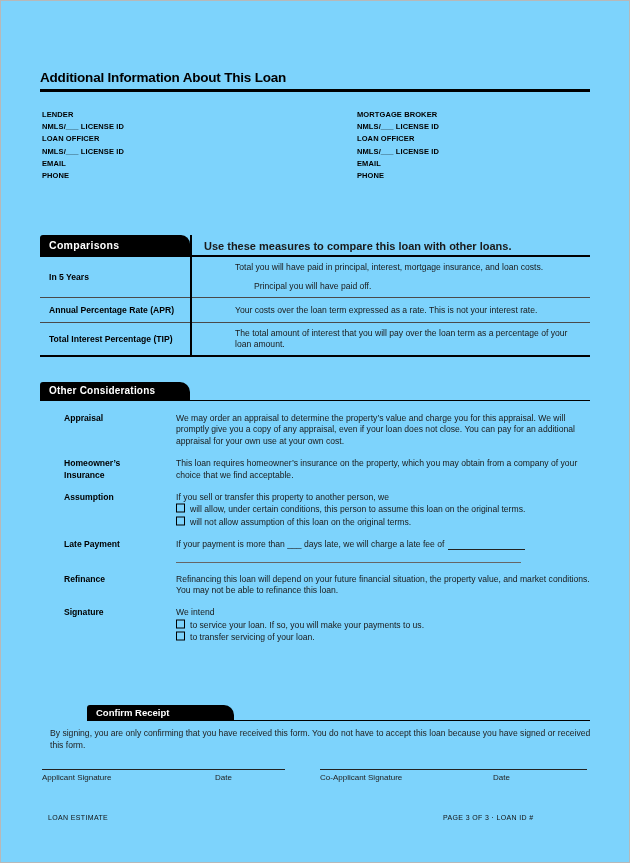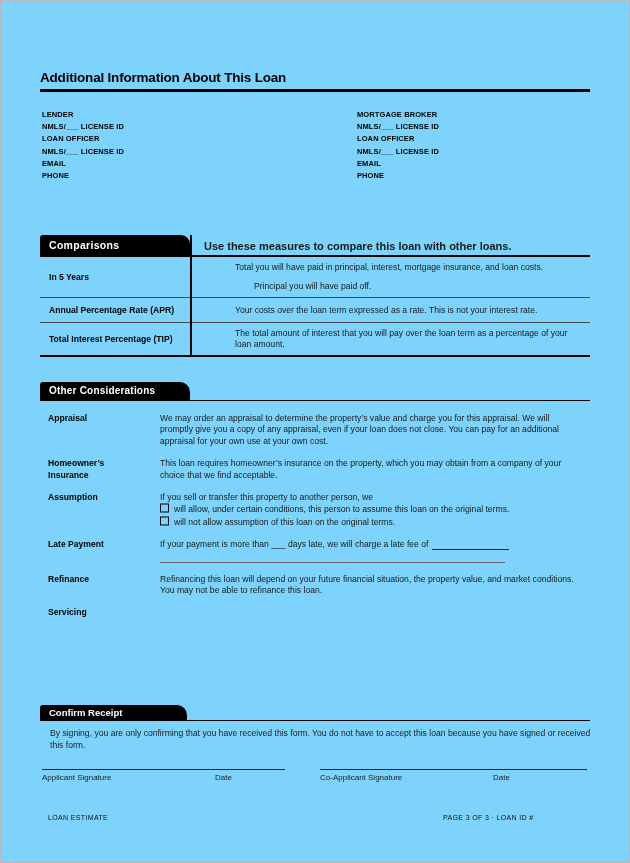--- a/index.html
+++ b/index.html
@@ -48,7 +48,7 @@
   .oc-tabrow { border-bottom:1.5px solid #000; height:18px; }
   .oc-tab { width:150px; font-size:10px; line-height:18px; letter-spacing:0.2px; }
   .oc-rows { margin-top:12px; }
-  .oc-row { display:flex; margin-bottom:11px; }
+  .oc-row { display:flex; margin-bottom:11px;margin-left:16px; }
   .oc-label { width:120px; box-sizing:border-box; padding-left:8px; font-size:8.6px; font-weight:bold; line-height:11.4px; color:#000; }
   .oc-label span { display:inline-block; width:82px; }
   .oc-desc { width:414px; font-size:8.6px; line-height:11.4px; }

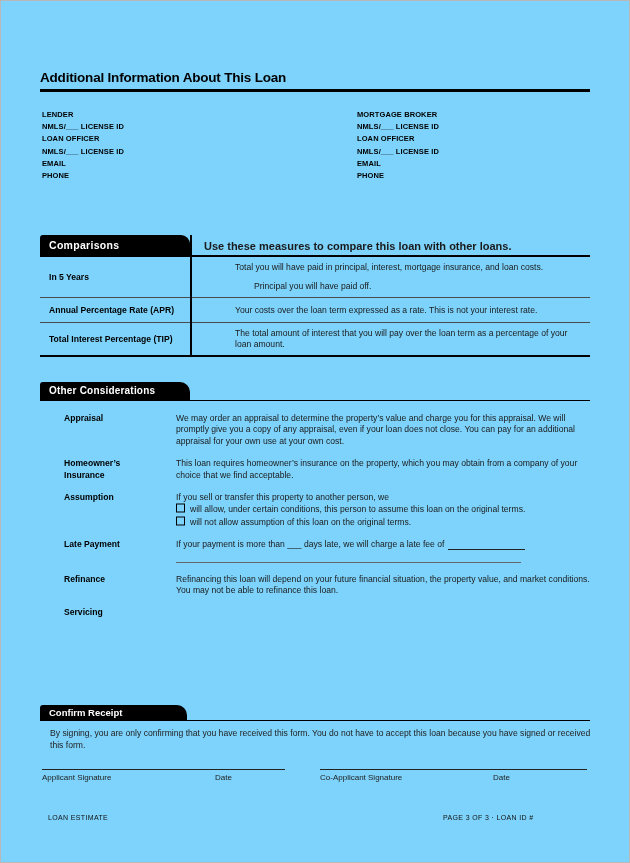--- a/index.html
+++ b/index.html
@@ -189,7 +189,7 @@
         </div>
       </div>
       <div class="oc-row">
-        <div class="oc-label"><span>Servicing</span></div>
+        <div class="oc-label"><span>Signature</span></div>
       </div>
     </div>
   </section>

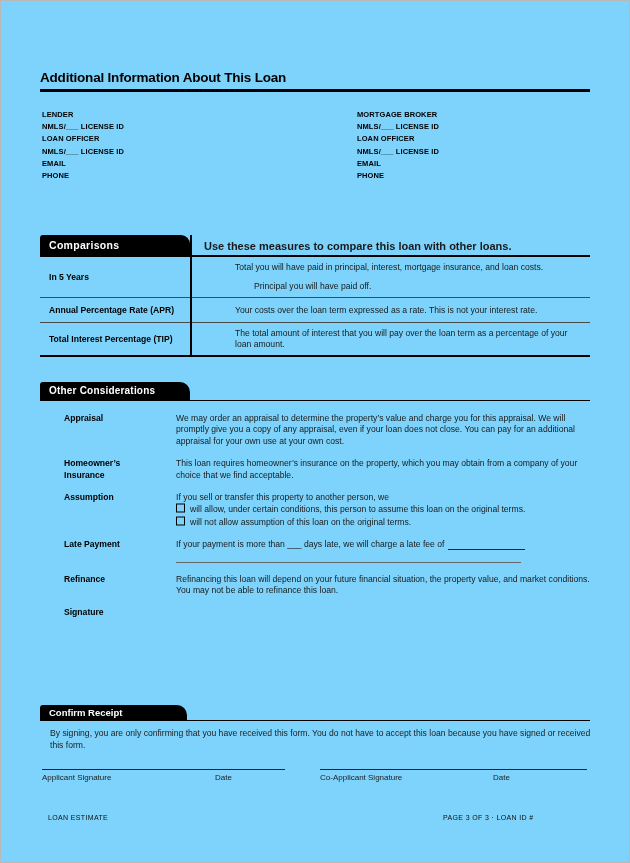--- a/index.html
+++ b/index.html
@@ -190,6 +190,17 @@
       </div>
       <div class="oc-row">
         <div class="oc-label"><span>Signature</span></div>
+        <div class="oc-desc">
+          <p>We intend</p>
+          <div class="opt">
+            <span class="checkbox"></span>
+            <span>to service your loan. If so, you will make your payments to us.</span>
+          </div>
+          <div class="opt">
+            <span class="checkbox"></span>
+            <span>to transfer servicing of your loan.</span>
+          </div>
+        </div>
       </div>
     </div>
   </section>

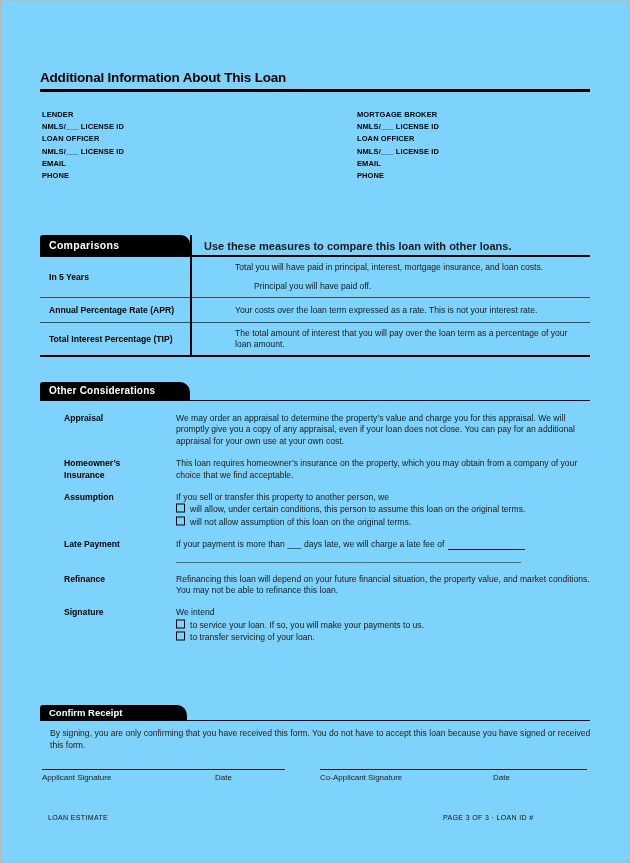--- a/index.html
+++ b/index.html
@@ -65,7 +65,7 @@
 
   
   .cr { position:absolute; top:705px; left:40px; width:550px; }
-  .cr-tabrow { border-bottom:1.5px solid #000; height:15px; }
+  .cr-tabrow { border-bottom:1.5px solid #000; height:15px;margin-left:47px; }
   .cr-tab { width:147px; font-size:9.5px; line-height:15px; }
   .cr-text { margin:7px 0 0 10px; width:545px; font-size:8.6px; line-height:11.6px; color:#222; }
 

